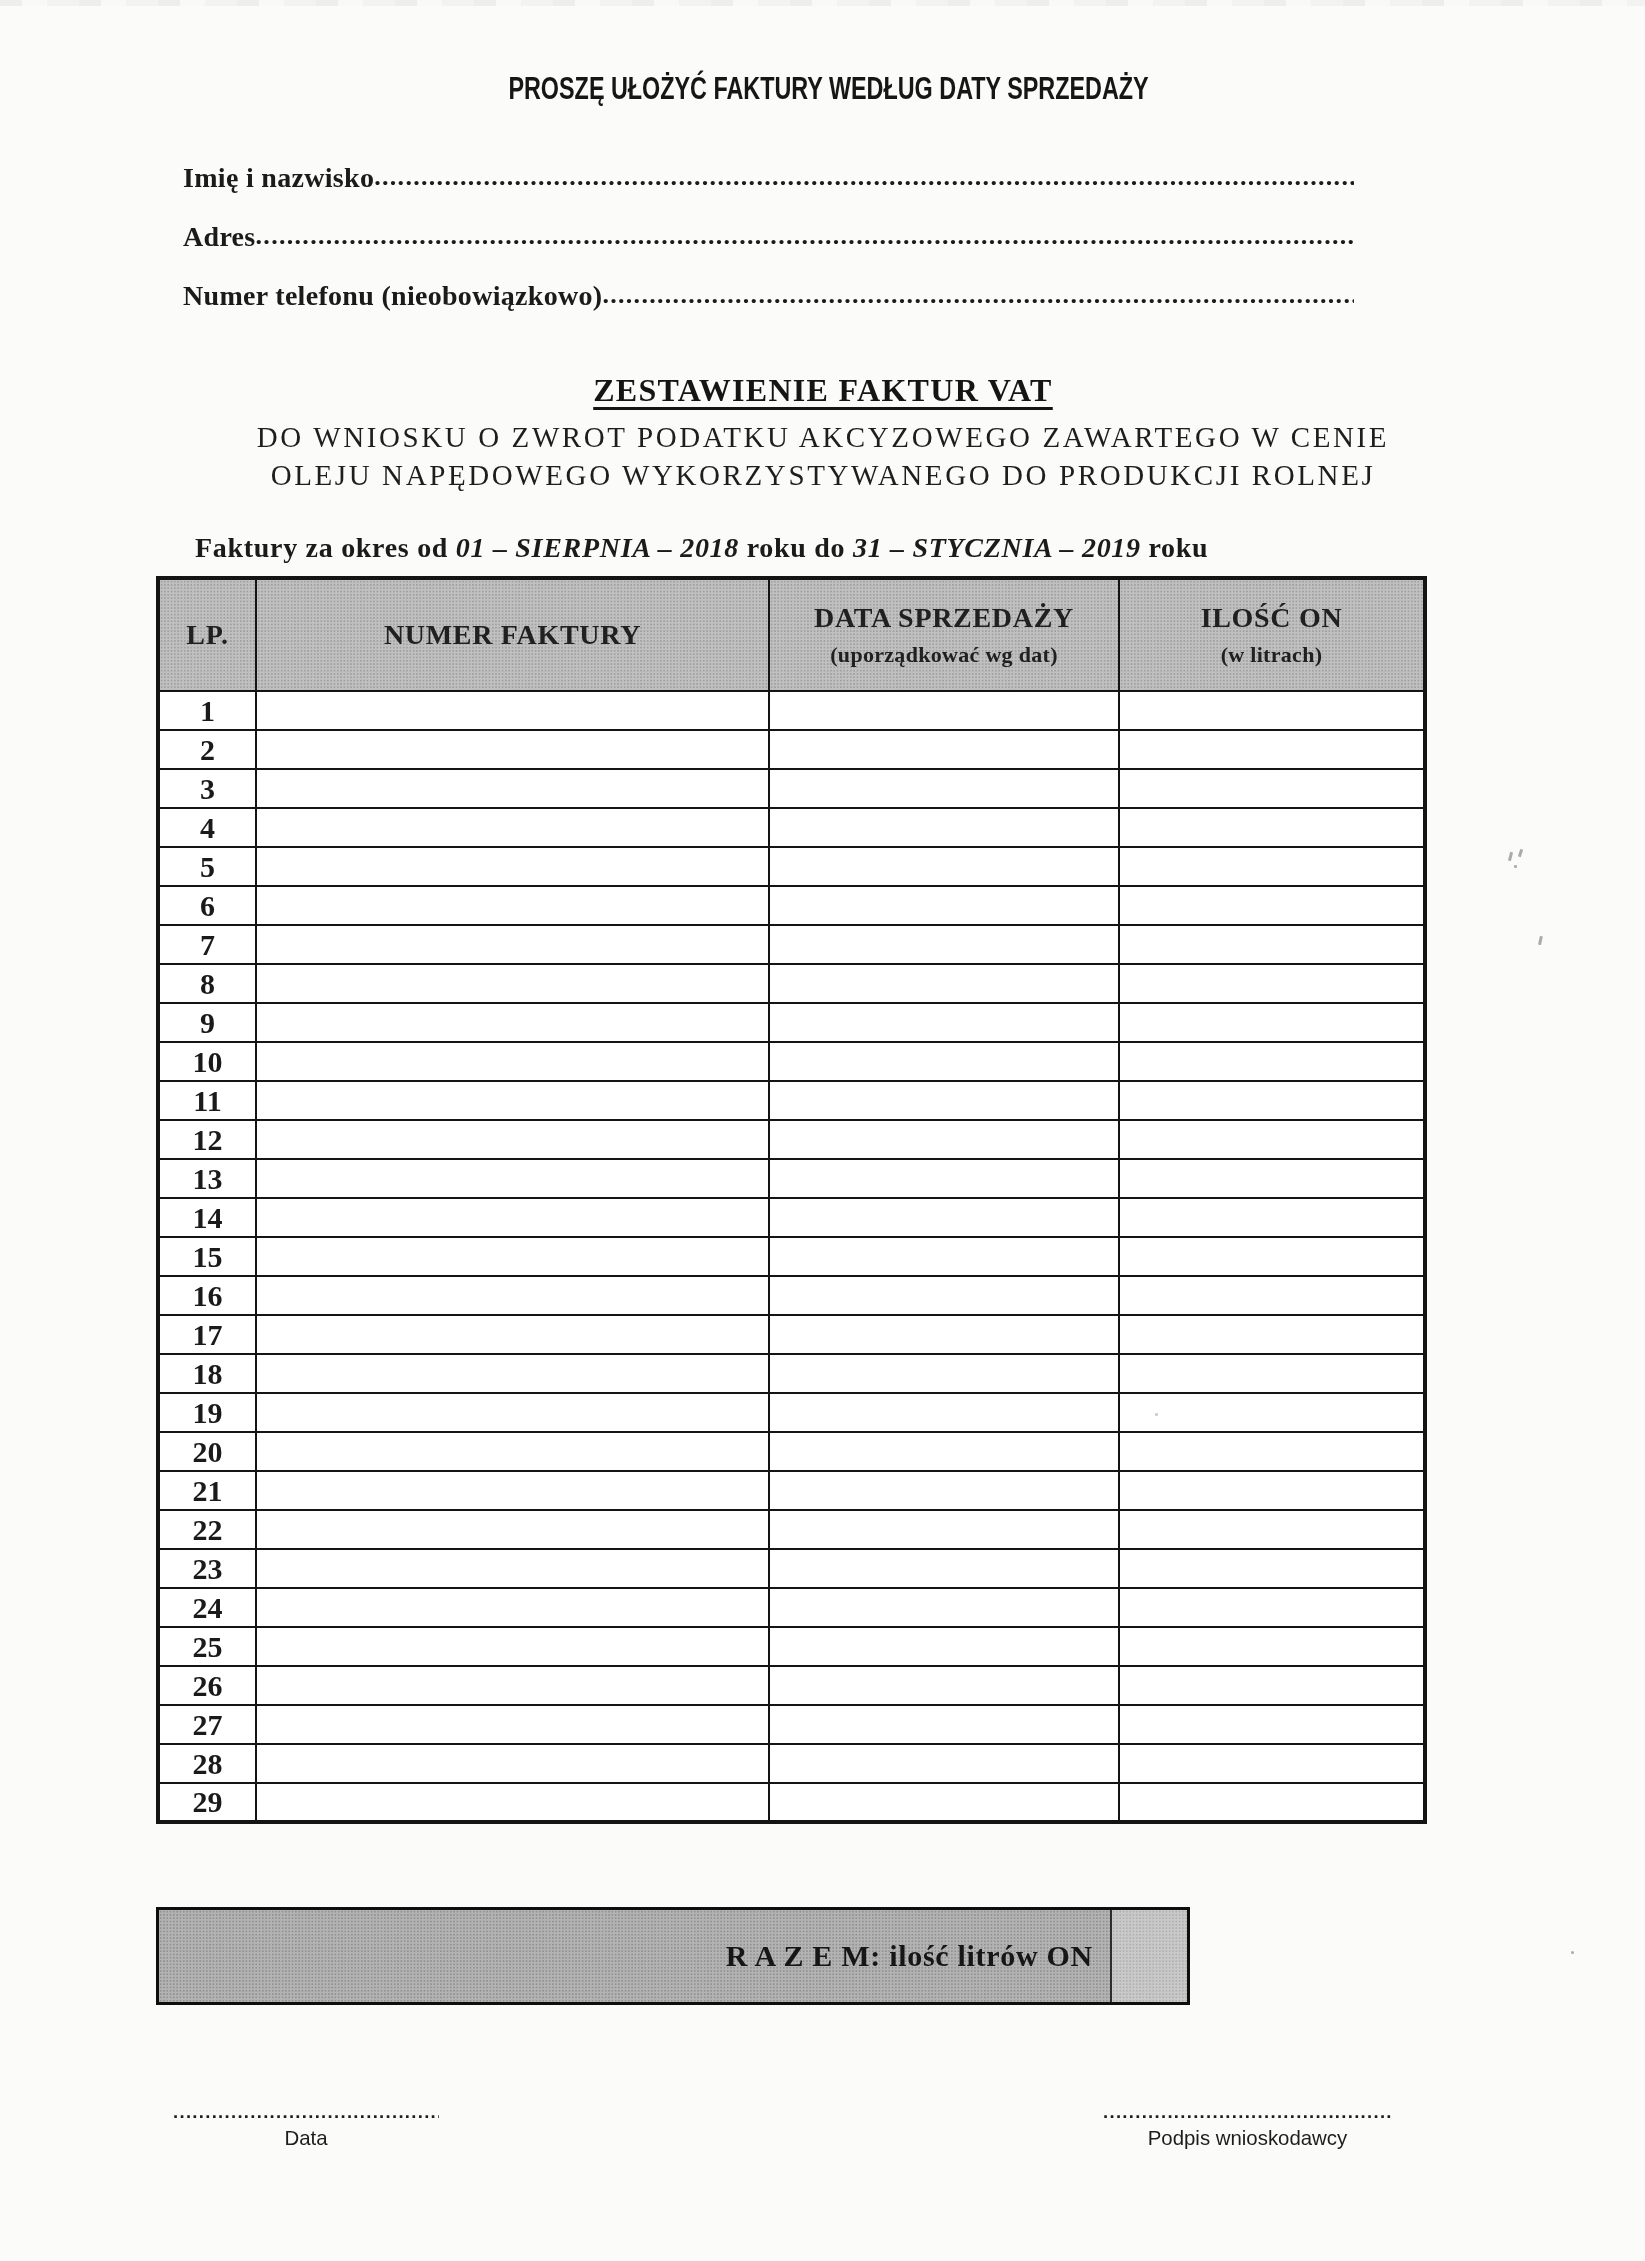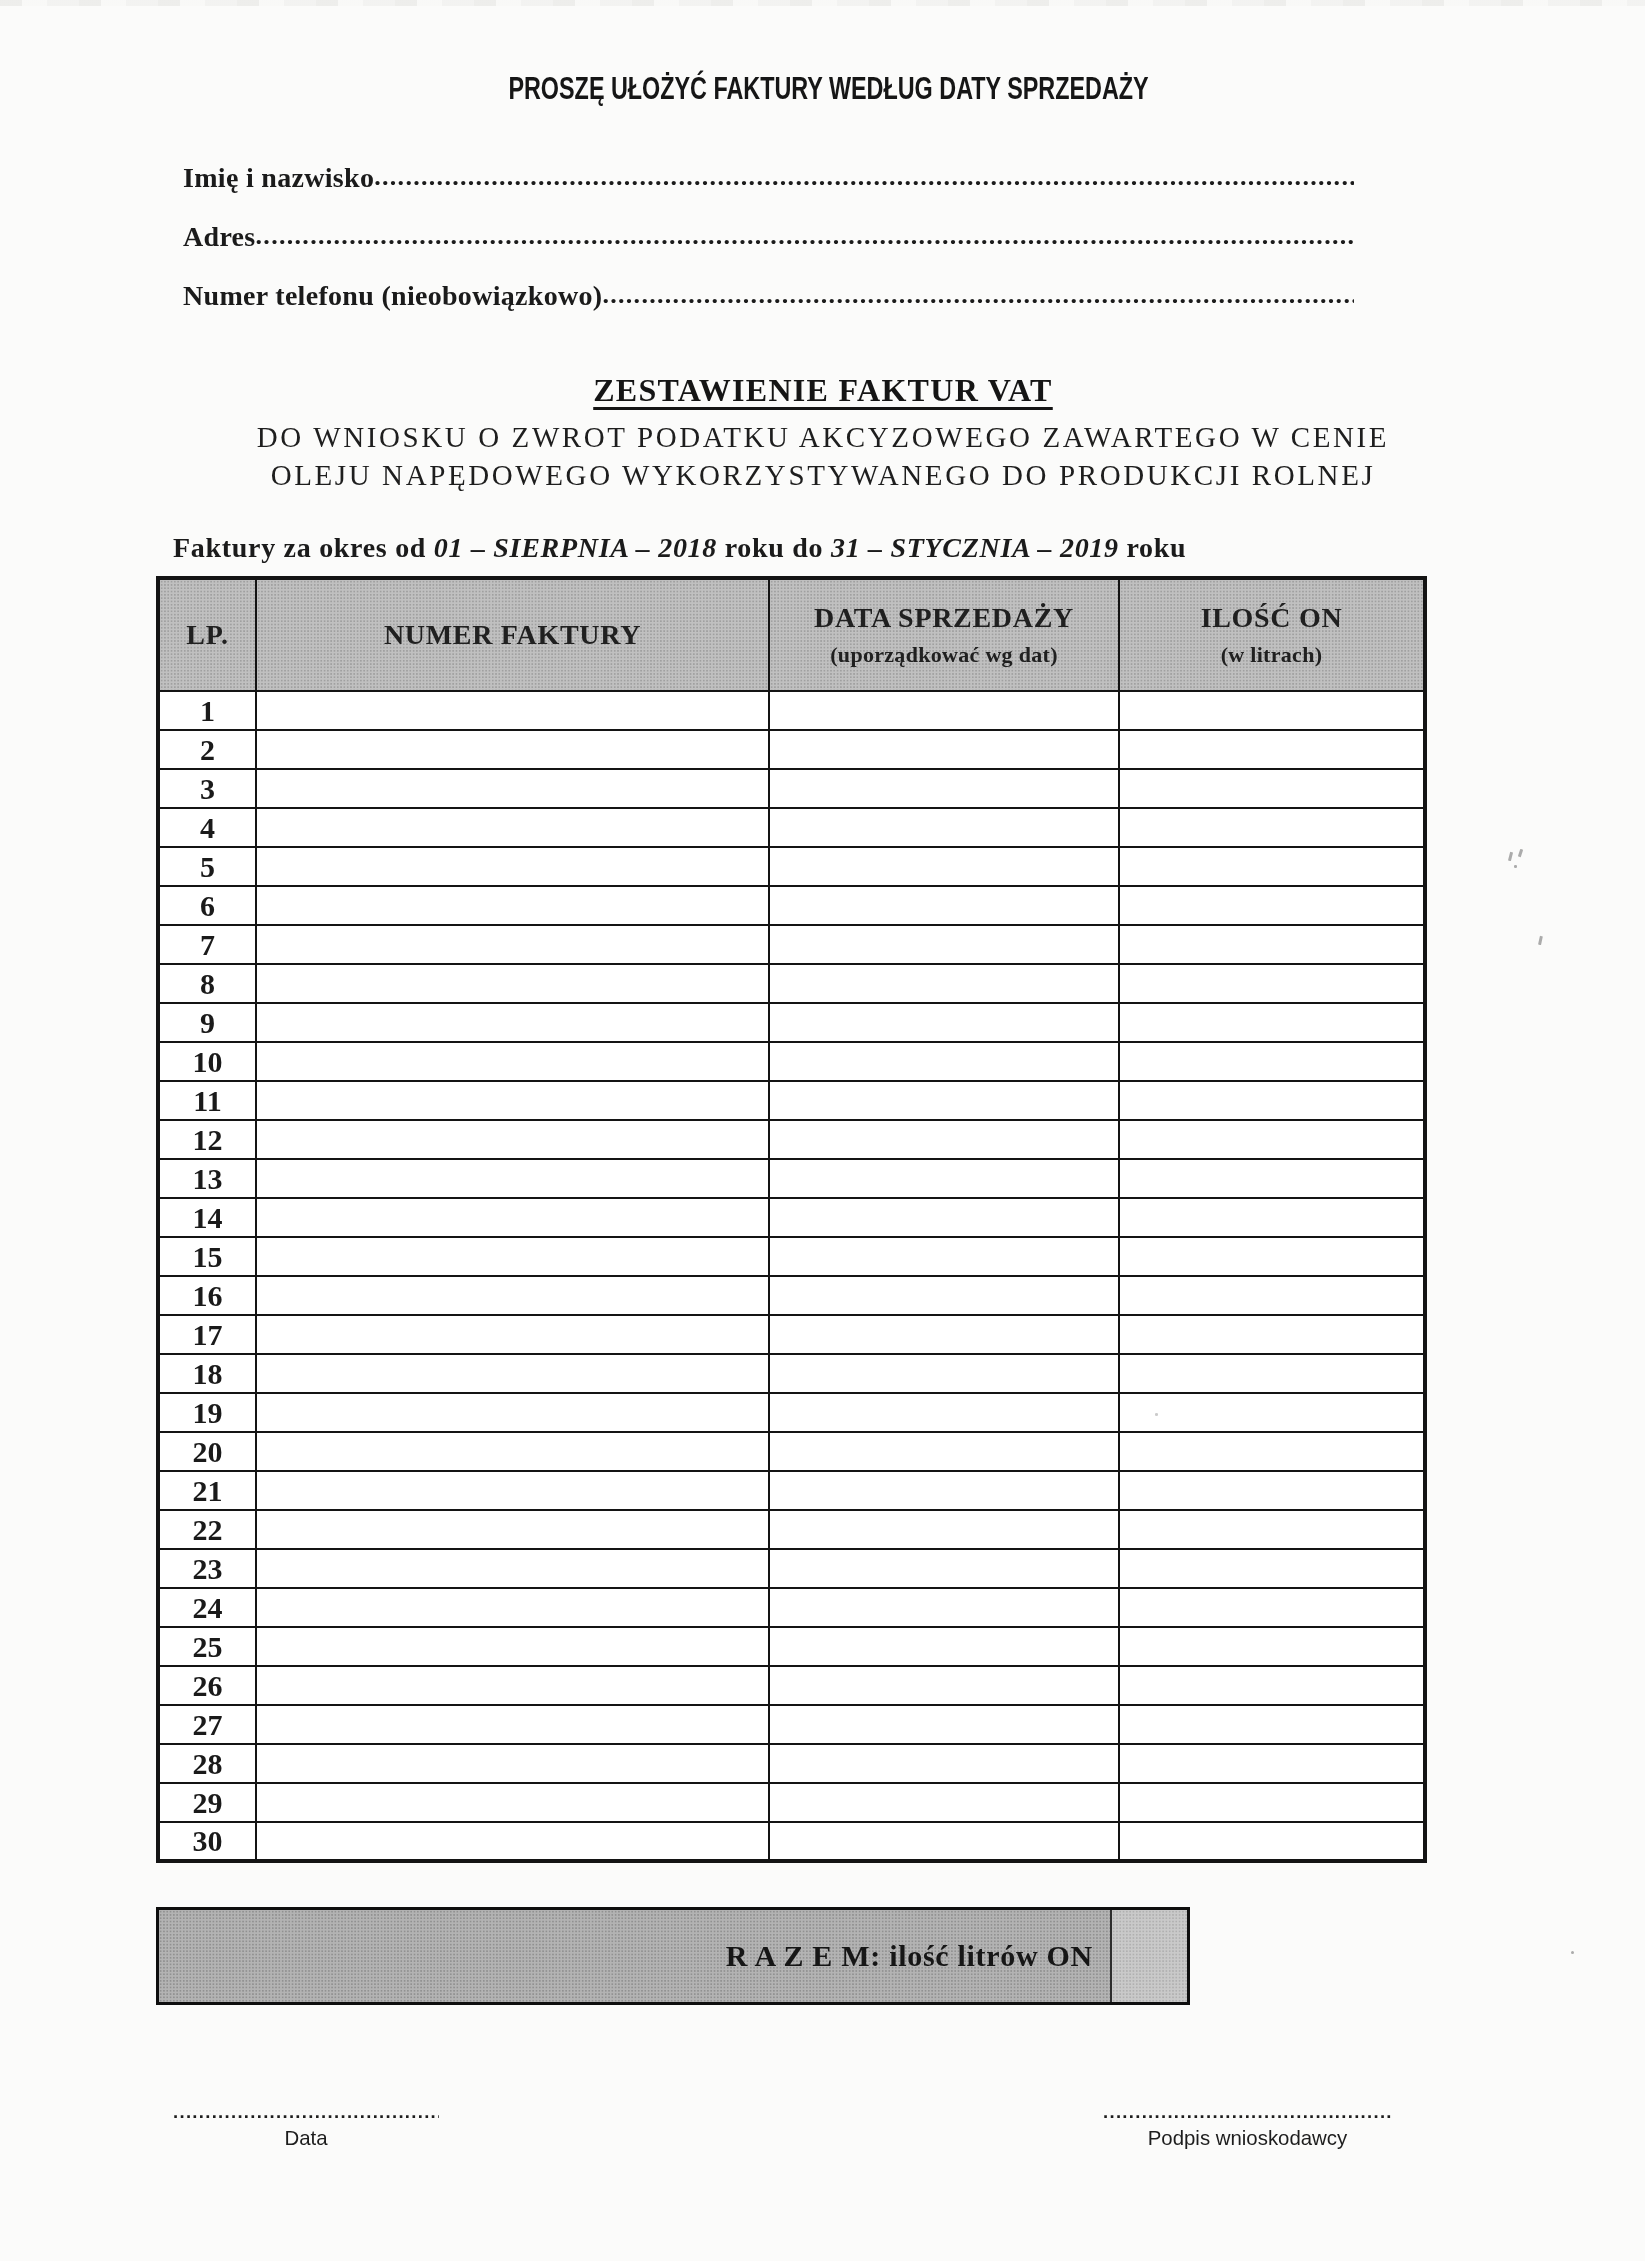--- a/index.html
+++ b/index.html
@@ -55,7 +55,7 @@
   .doc-subtitle.first{margin-top:9.2px;}
   
   .period{
-    position:absolute;left:173px;top:532px;width:1187px;
+    position:absolute;left:195px;top:532px;width:1187px;
     font-weight:700;font-size:28px;letter-spacing:0.7px;white-space:nowrap;
   }
   .period .it{font-style:italic;}

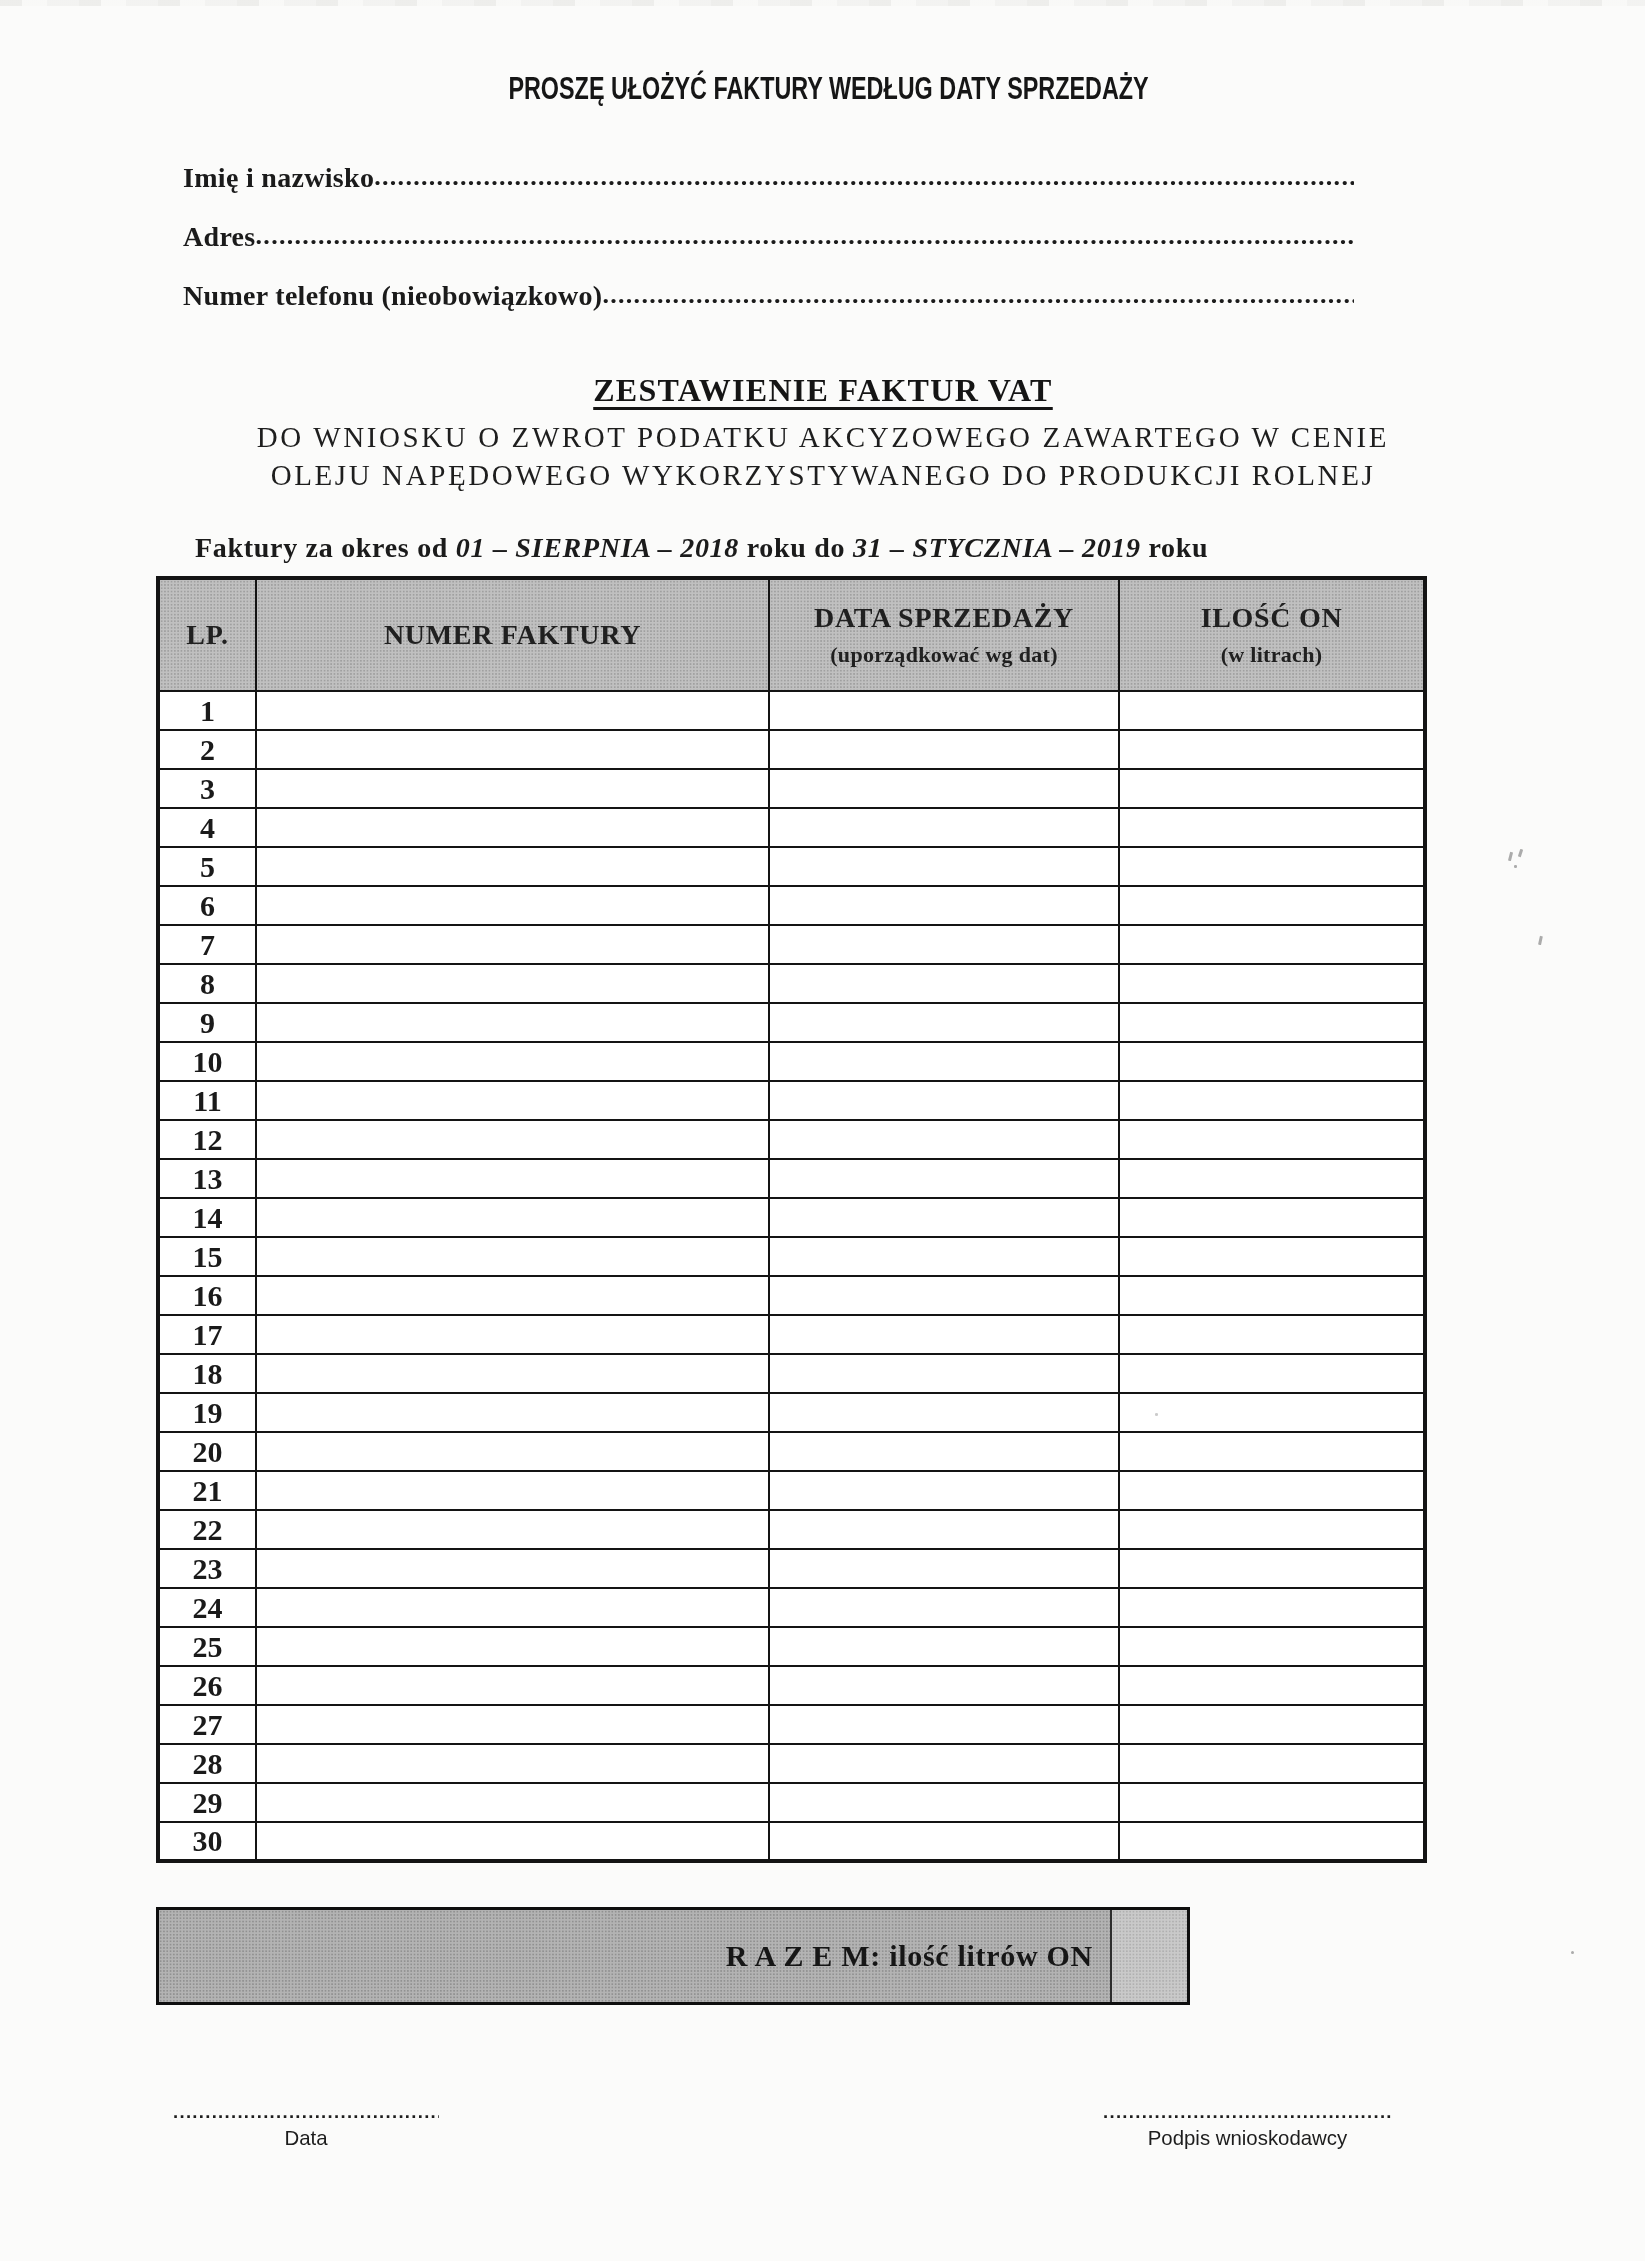--- a/index.html
+++ b/index.html
@@ -369,12 +369,6 @@
           <td></td>
           <td></td>
         </tr>
-        <tr>
-          <td>30</td>
-          <td></td>
-          <td></td>
-          <td></td>
-        </tr>
       </tbody>
   </table>
 

